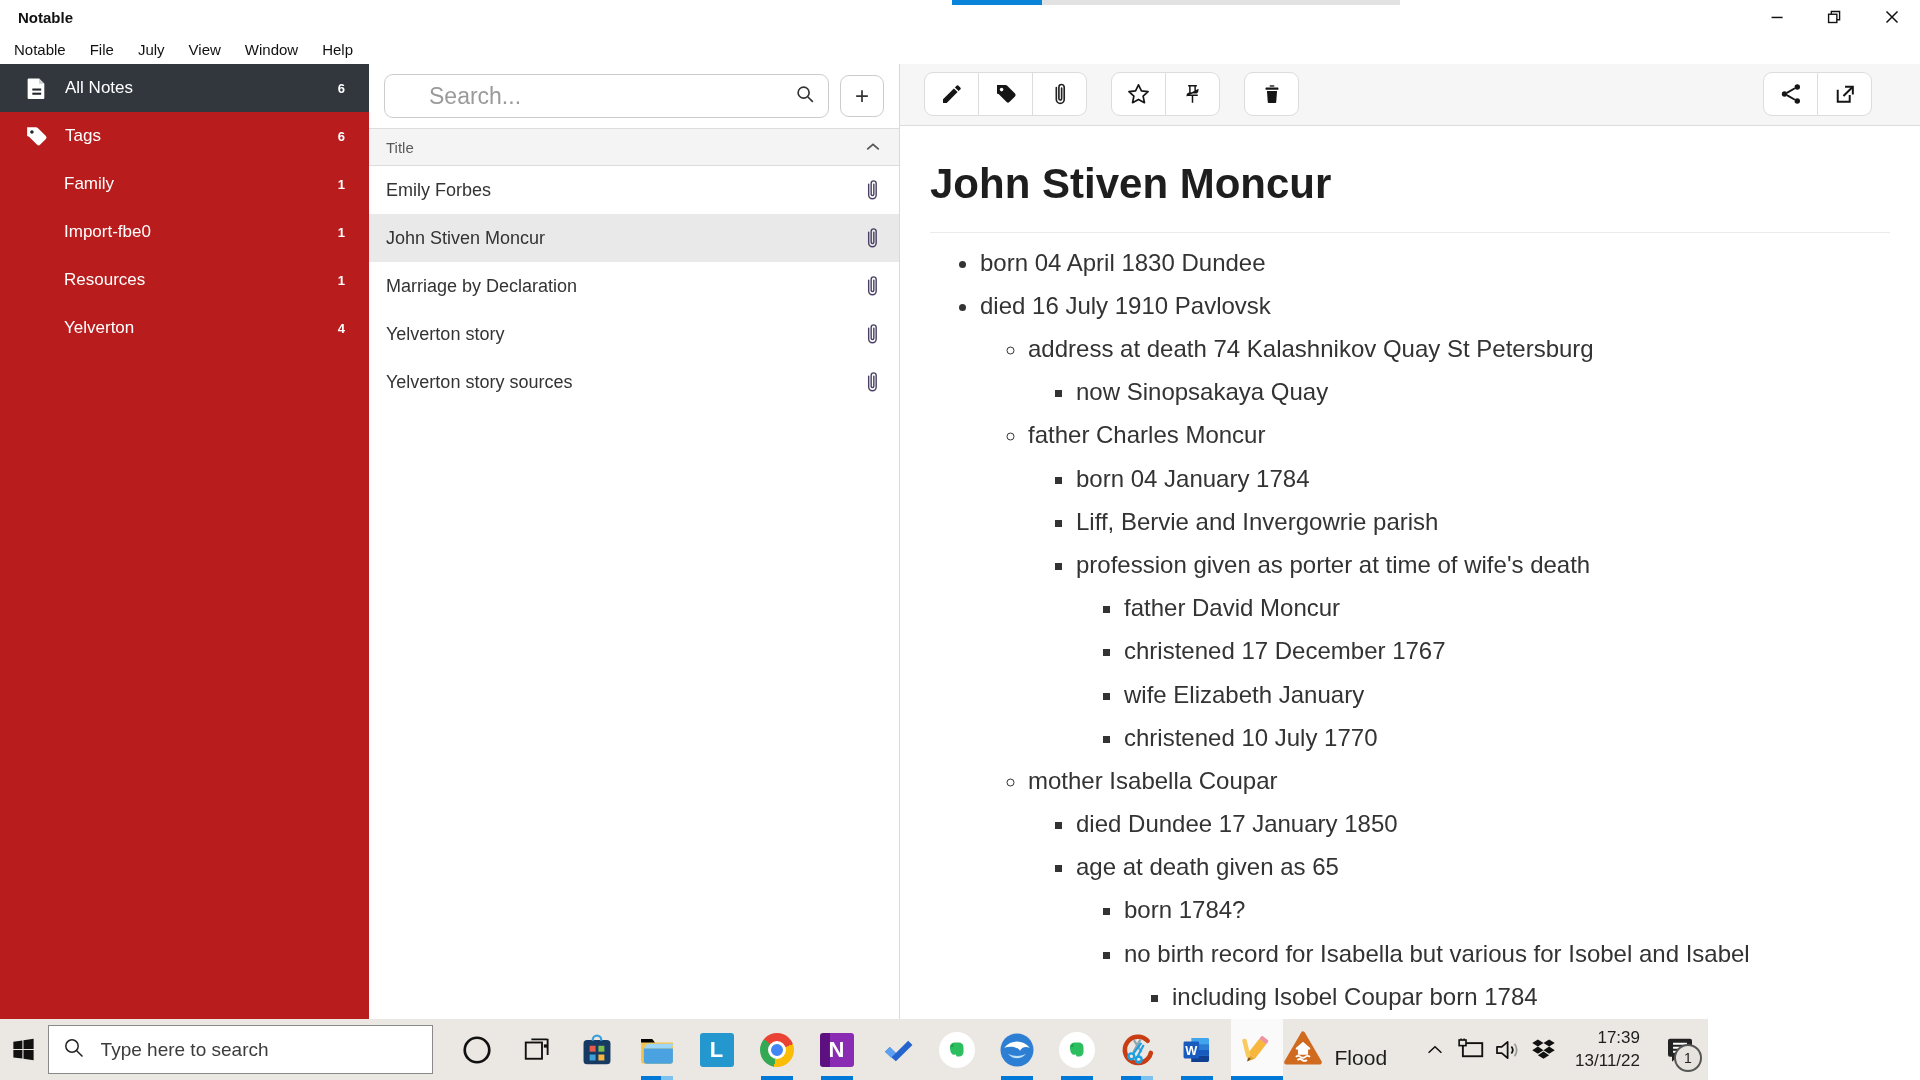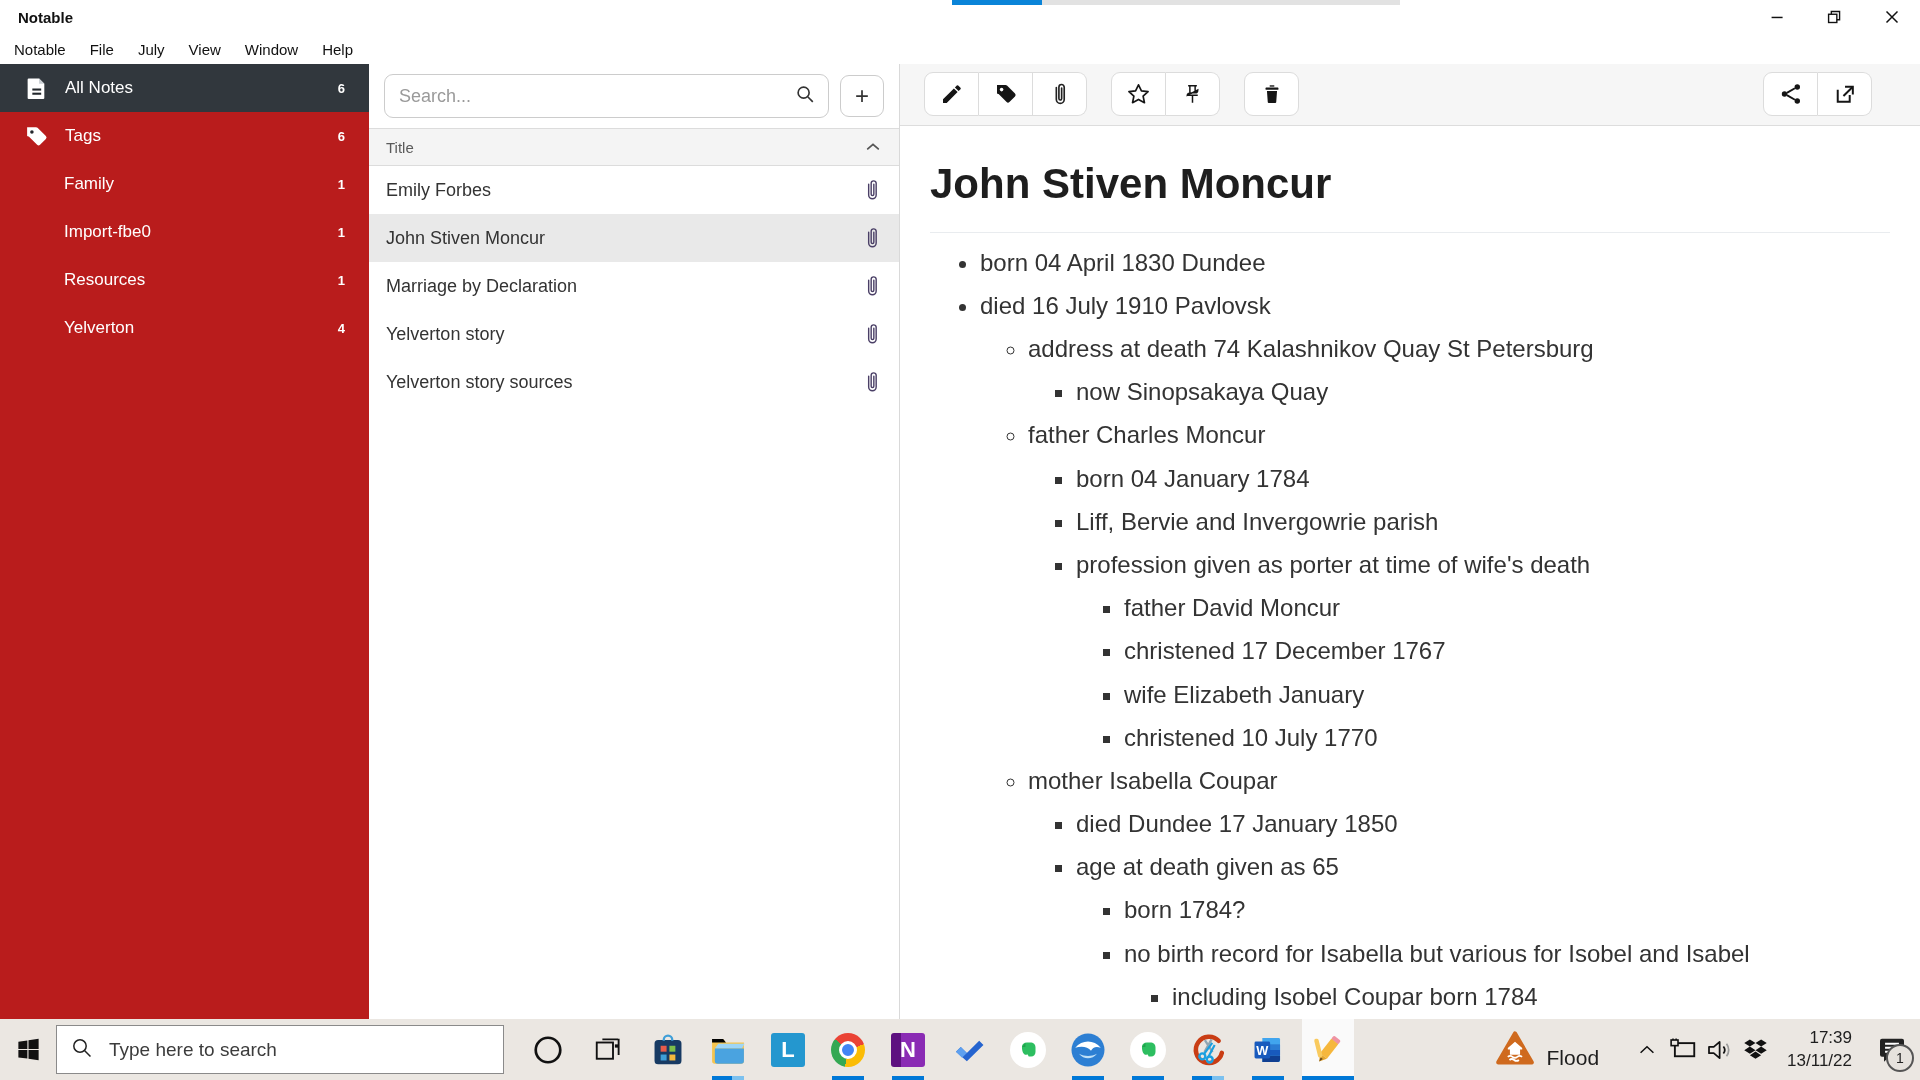--- a/index.html
+++ b/index.html
@@ -32,7 +32,7 @@
   .listpane{width:530px;background:#fff;border-right:1px solid #d9d9d9;flex-shrink:0;display:flex;flex-direction:column;}
   .search-row{height:64px;display:flex;align-items:center;padding:0 15px;gap:11px;}
   .search-box{flex:1;height:42px;border:1px solid #ccc;border-radius:9px;display:flex;align-items:center;padding:0 12px;background:#fff;}
-  .search-box input{border:0;outline:0;flex:1;font-size:18px;font-family:inherit;color:#333;background:transparent;}
+  .search-box input{border:0;outline:0;flex:1;font-size:23px;font-family:inherit;color:#333;background:transparent;margin-left:30px;}
   .search-box input::placeholder{color:#9a9a9a;}
   .add-btn{width:44px;height:42px;border:1px solid #ccc;border-radius:9px;background:#fff;font-size:24px;color:#333;
            display:flex;align-items:center;justify-content:center;cursor:pointer;font-weight:400;line-height:1;}

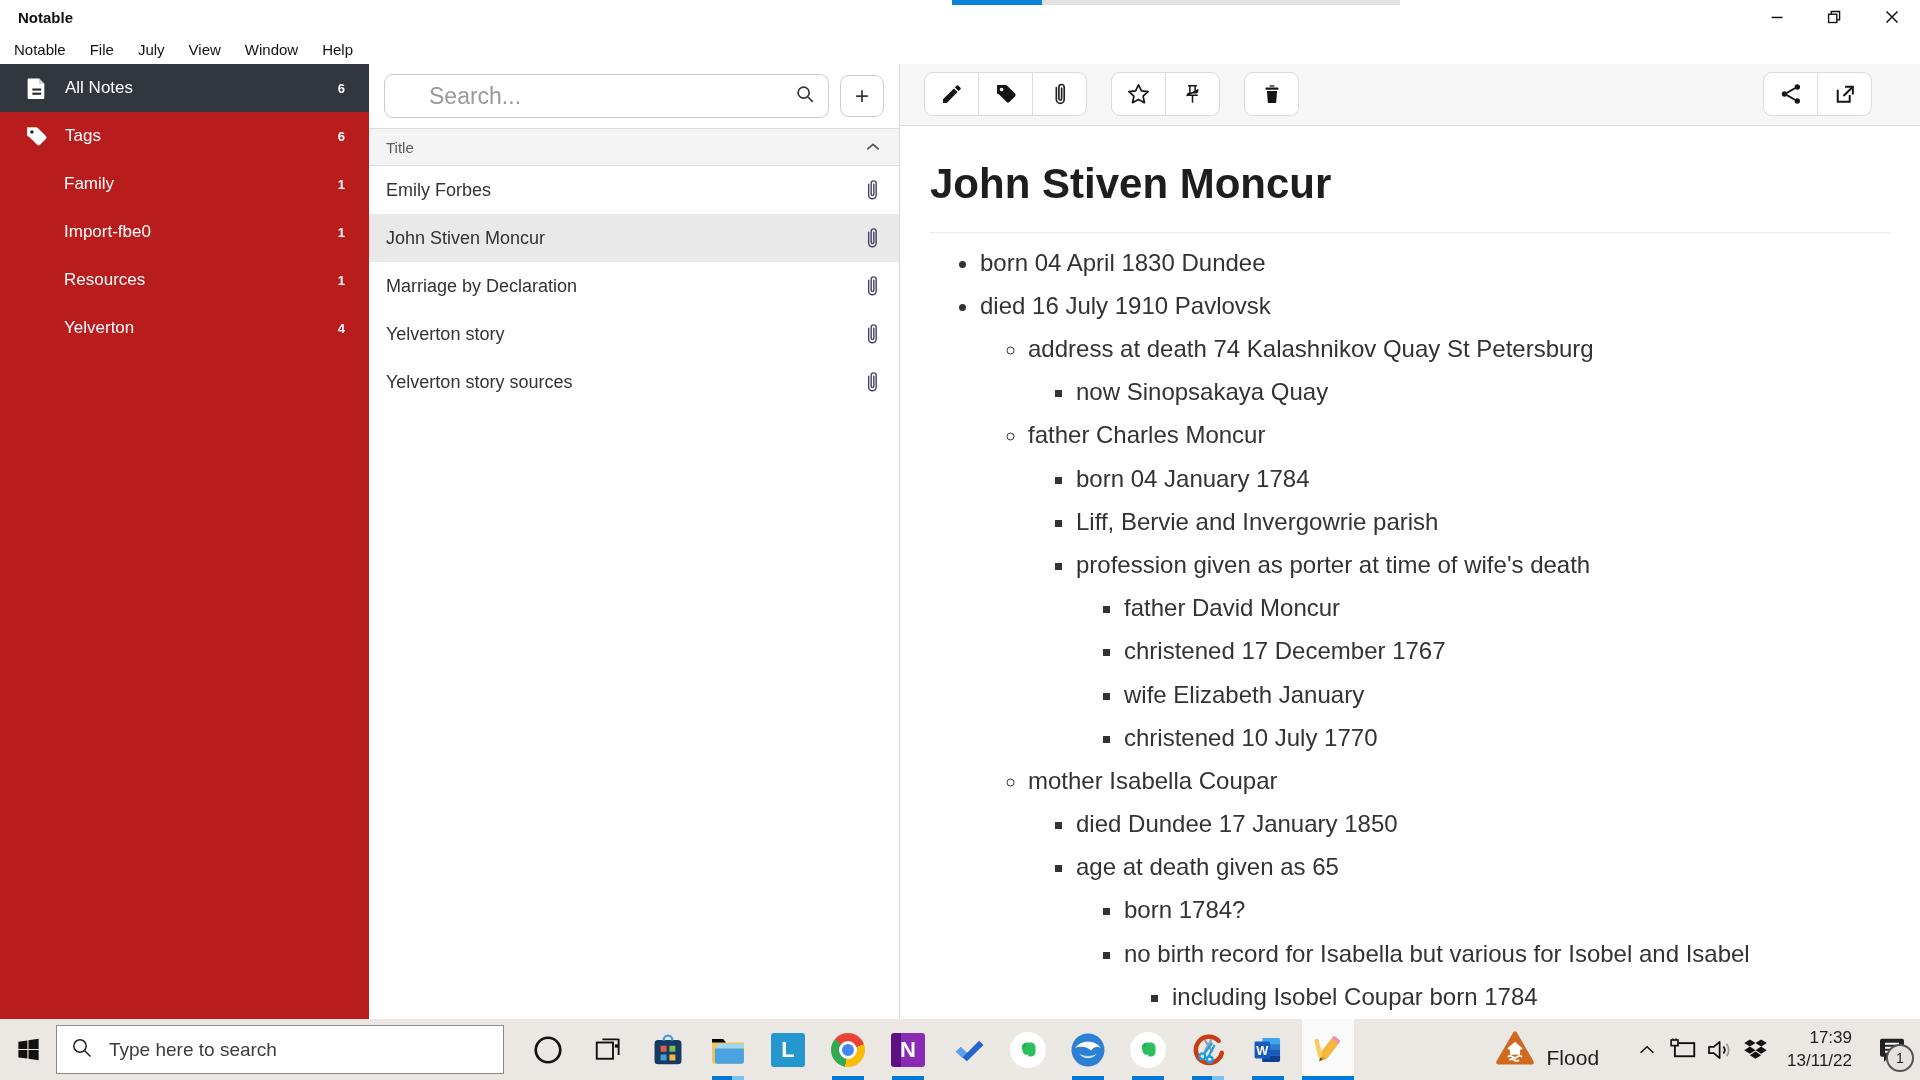--- a/index.html
+++ b/index.html
@@ -63,7 +63,7 @@
   ul.l3{list-style-type:square;}
 
   
-  .taskbar{position:absolute;left:0;bottom:0;width:1920px;height:61px;background:#ebe7e2;
+  .taskbar{position:absolute;left:0;bottom:0;width:1708px;height:61px;background:#ebe7e2;
            display:flex;align-items:center;}
   .tb-start{width:56px;height:100%;display:flex;align-items:center;justify-content:center;cursor:pointer;}
   .tb-search{width:420px;height:47px;background:#fff;border:1px solid #8a8a8a;display:flex;align-items:center;

